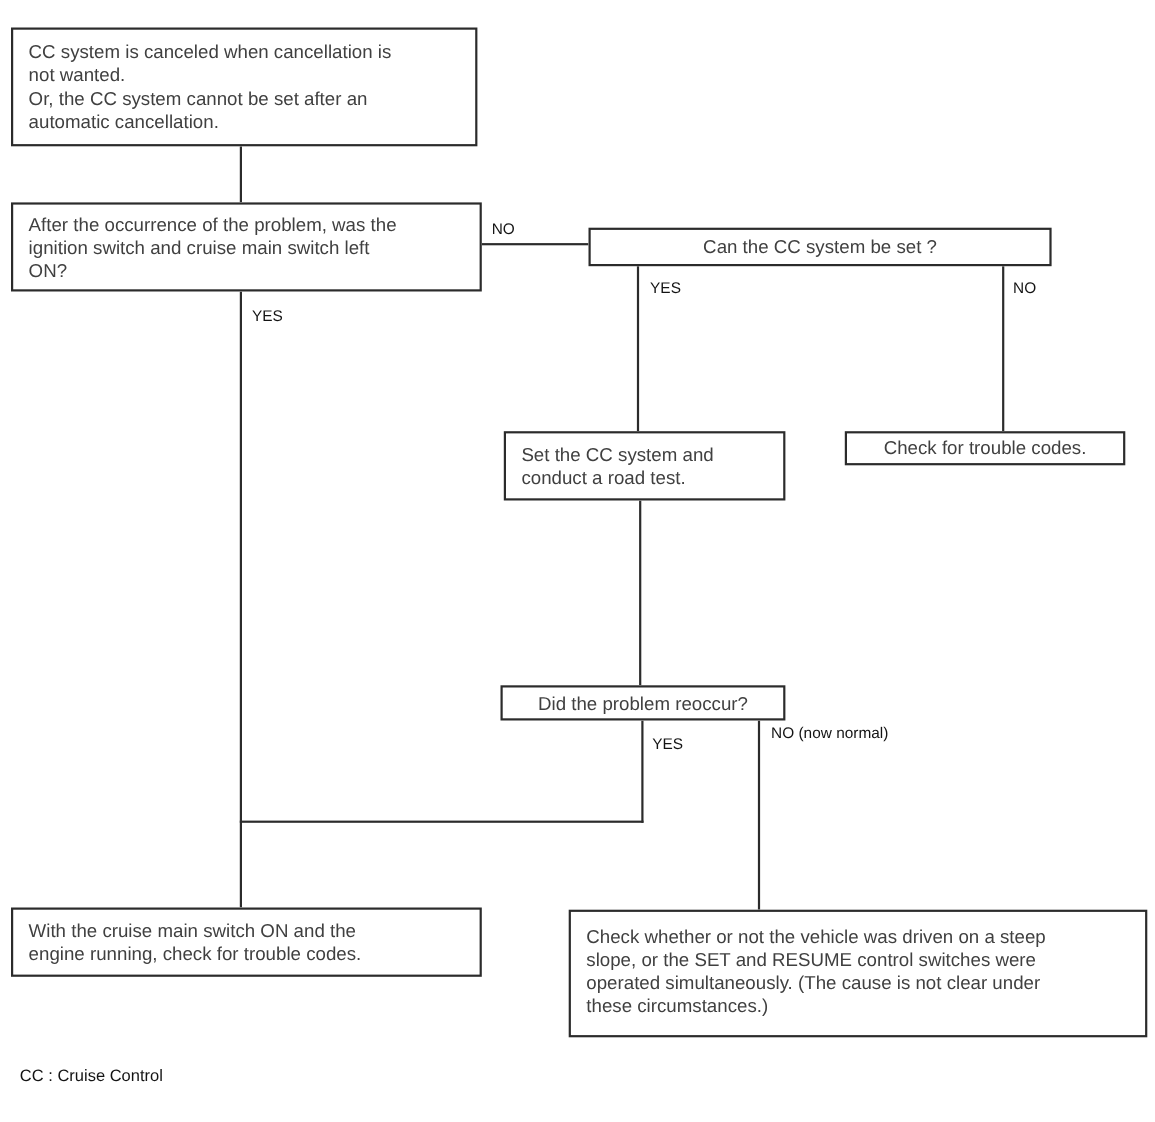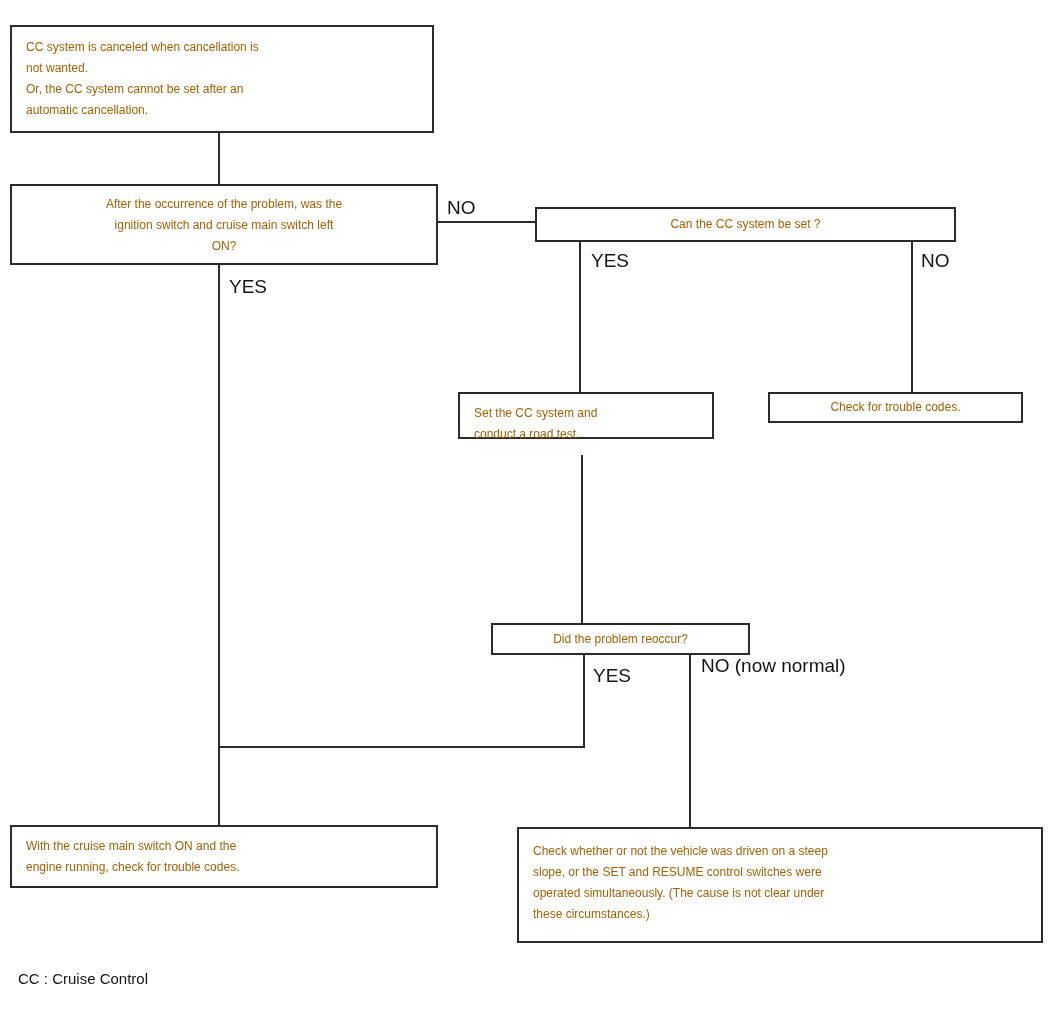--- a/index.html
+++ b/index.html
@@ -21,10 +21,10 @@
     box-sizing: border-box;
     border: 2px solid #2b2b2b;
     background: #ffffff;
-    font-size: 12px;
+    font-size: 17px;
     line-height: 21px;
     white-space: pre-line;
-    color: #a16207;
+    color: #404040;
   }
   .node.left-text {
     padding: 8px 14px;

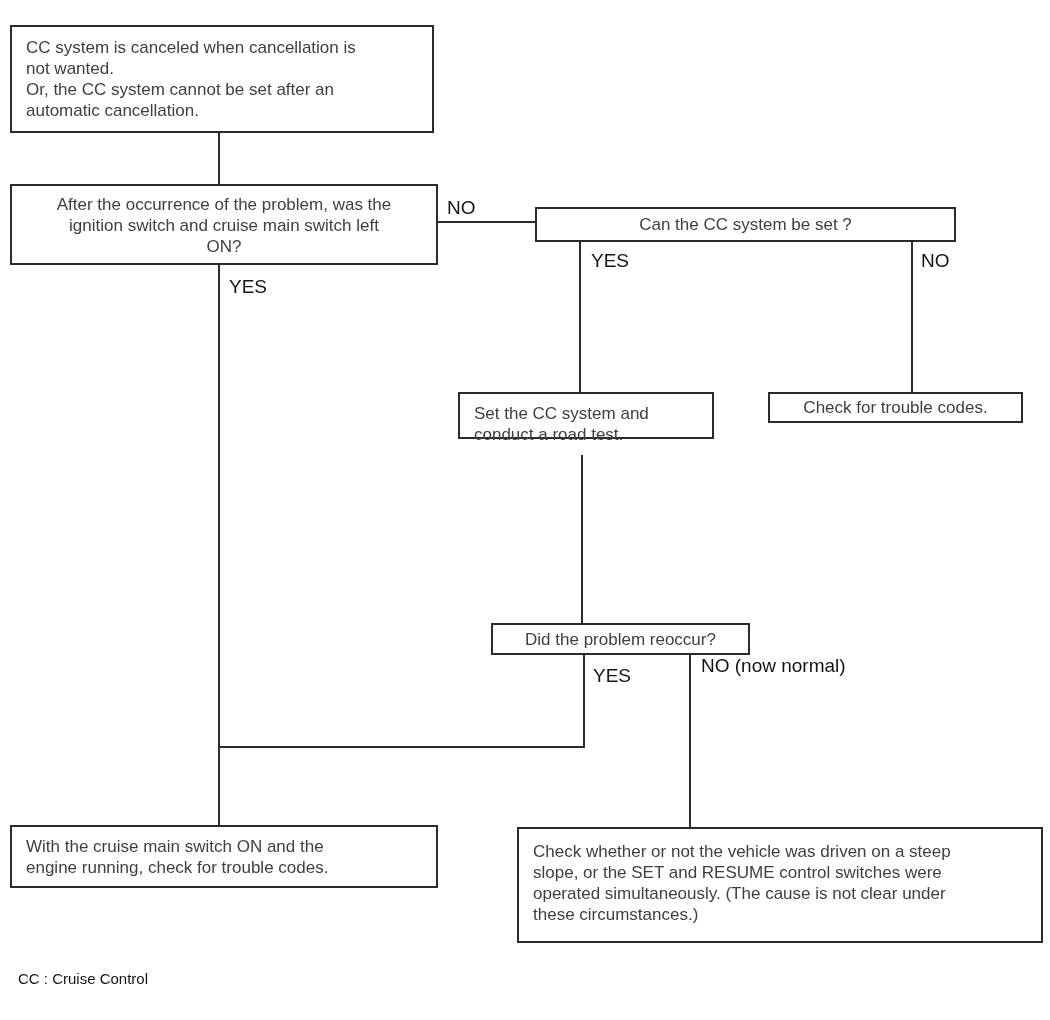--- a/index.html
+++ b/index.html
@@ -58,7 +58,7 @@
 
   
   #box-start          { left: 10px;  top: 25px;  width: 424px; height: 108px; padding-top: 10px; }
-  #box-q-ignition     { left: 10px;  top: 184px; width: 428px; height: 81px; text-align: center; }
+  #box-q-ignition     { left: 10px;  top: 184px; width: 428px; height: 81px; }
   #box-q-can-set      { left: 535px; top: 207px; width: 421px; height: 35px; }
   #box-set-test       { left: 458px; top: 392px; width: 256px; height: 47px; padding-top: 9px; }
   #box-check-codes    { left: 768px; top: 392px; width: 255px; height: 31px; }

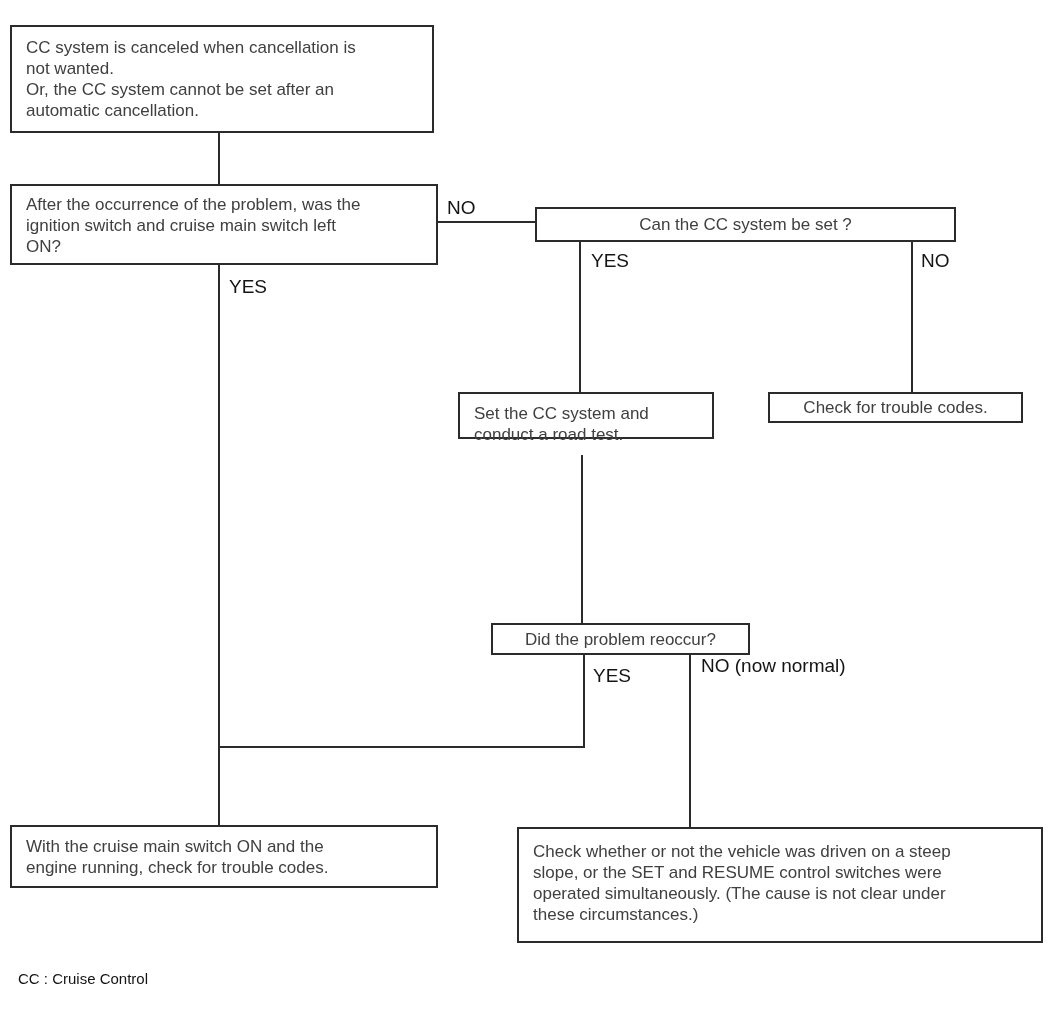--- a/index.html
+++ b/index.html
@@ -44,7 +44,7 @@
   .hline { height: 2px; }
   .branch-label {
     position: absolute;
-    font-size: 19px;
+    font-size: 14px;
     line-height: 20px;
     white-space: nowrap;
     color: #141414;

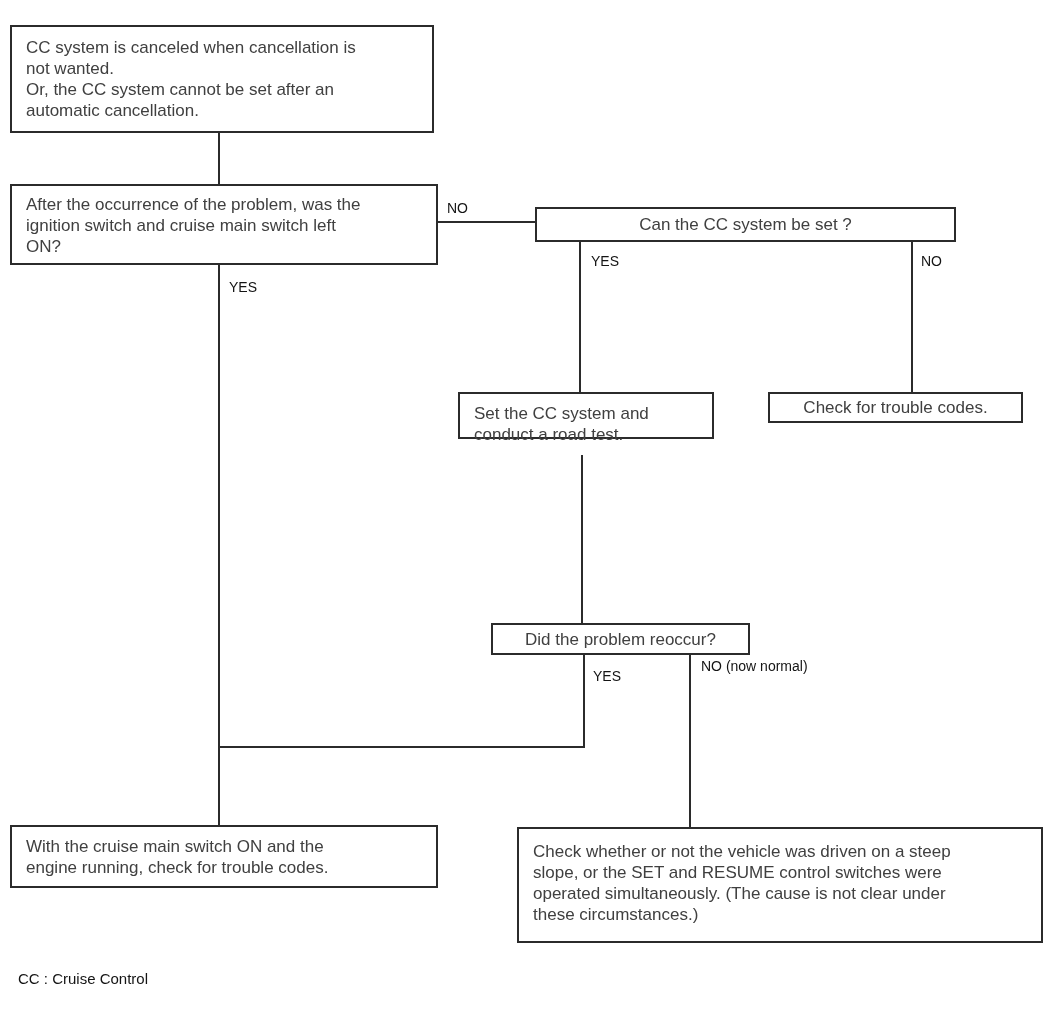--- a/index.html
+++ b/index.html
@@ -60,7 +60,7 @@
   #box-start          { left: 10px;  top: 25px;  width: 424px; height: 108px; padding-top: 10px; }
   #box-q-ignition     { left: 10px;  top: 184px; width: 428px; height: 81px; }
   #box-q-can-set      { left: 535px; top: 207px; width: 421px; height: 35px; }
-  #box-set-test       { left: 458px; top: 392px; width: 256px; height: 47px; padding-top: 9px; }
+  #box-set-test       { left: 458px; top: 392px; width: 256px; height: 63px; padding-top: 9px; }
   #box-check-codes    { left: 768px; top: 392px; width: 255px; height: 31px; }
   #box-q-reoccur      { left: 455px; top: 623px; width: 259px; height: 32px; margin-left: 36px; }
   #box-check-engine   { left: 10px;  top: 825px; width: 428px; height: 63px; padding-top: 9px; }

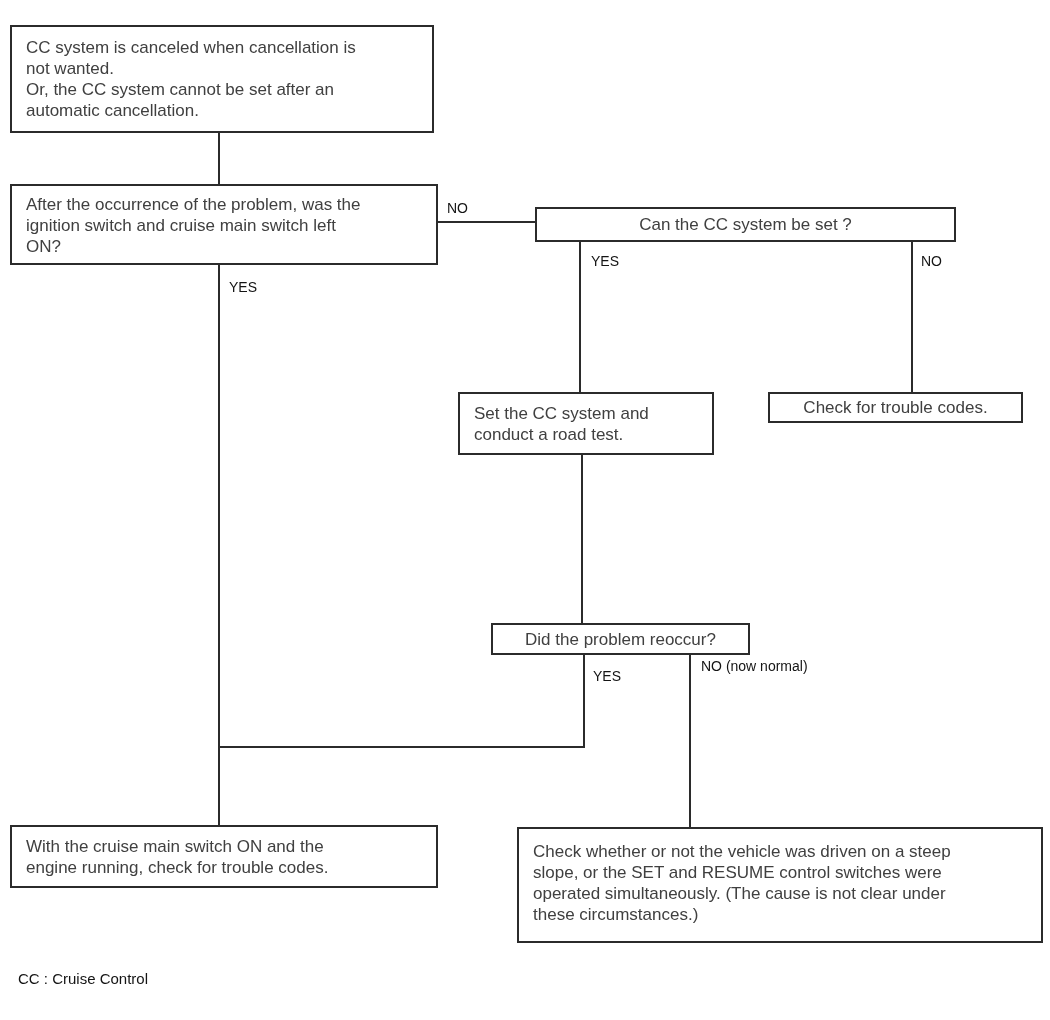--- a/index.html
+++ b/index.html
@@ -62,7 +62,7 @@
   #box-q-can-set      { left: 535px; top: 207px; width: 421px; height: 35px; }
   #box-set-test       { left: 458px; top: 392px; width: 256px; height: 63px; padding-top: 9px; }
   #box-check-codes    { left: 768px; top: 392px; width: 255px; height: 31px; }
-  #box-q-reoccur      { left: 455px; top: 623px; width: 259px; height: 32px; margin-left: 36px; }
+  #box-q-reoccur      { left: 455px; top: 623px; width: 259px; height: 32px; }
   #box-check-engine   { left: 10px;  top: 825px; width: 428px; height: 63px; padding-top: 9px; }
   #box-check-slope    { left: 517px; top: 827px; width: 526px; height: 116px; padding-top: 12px; }
 

